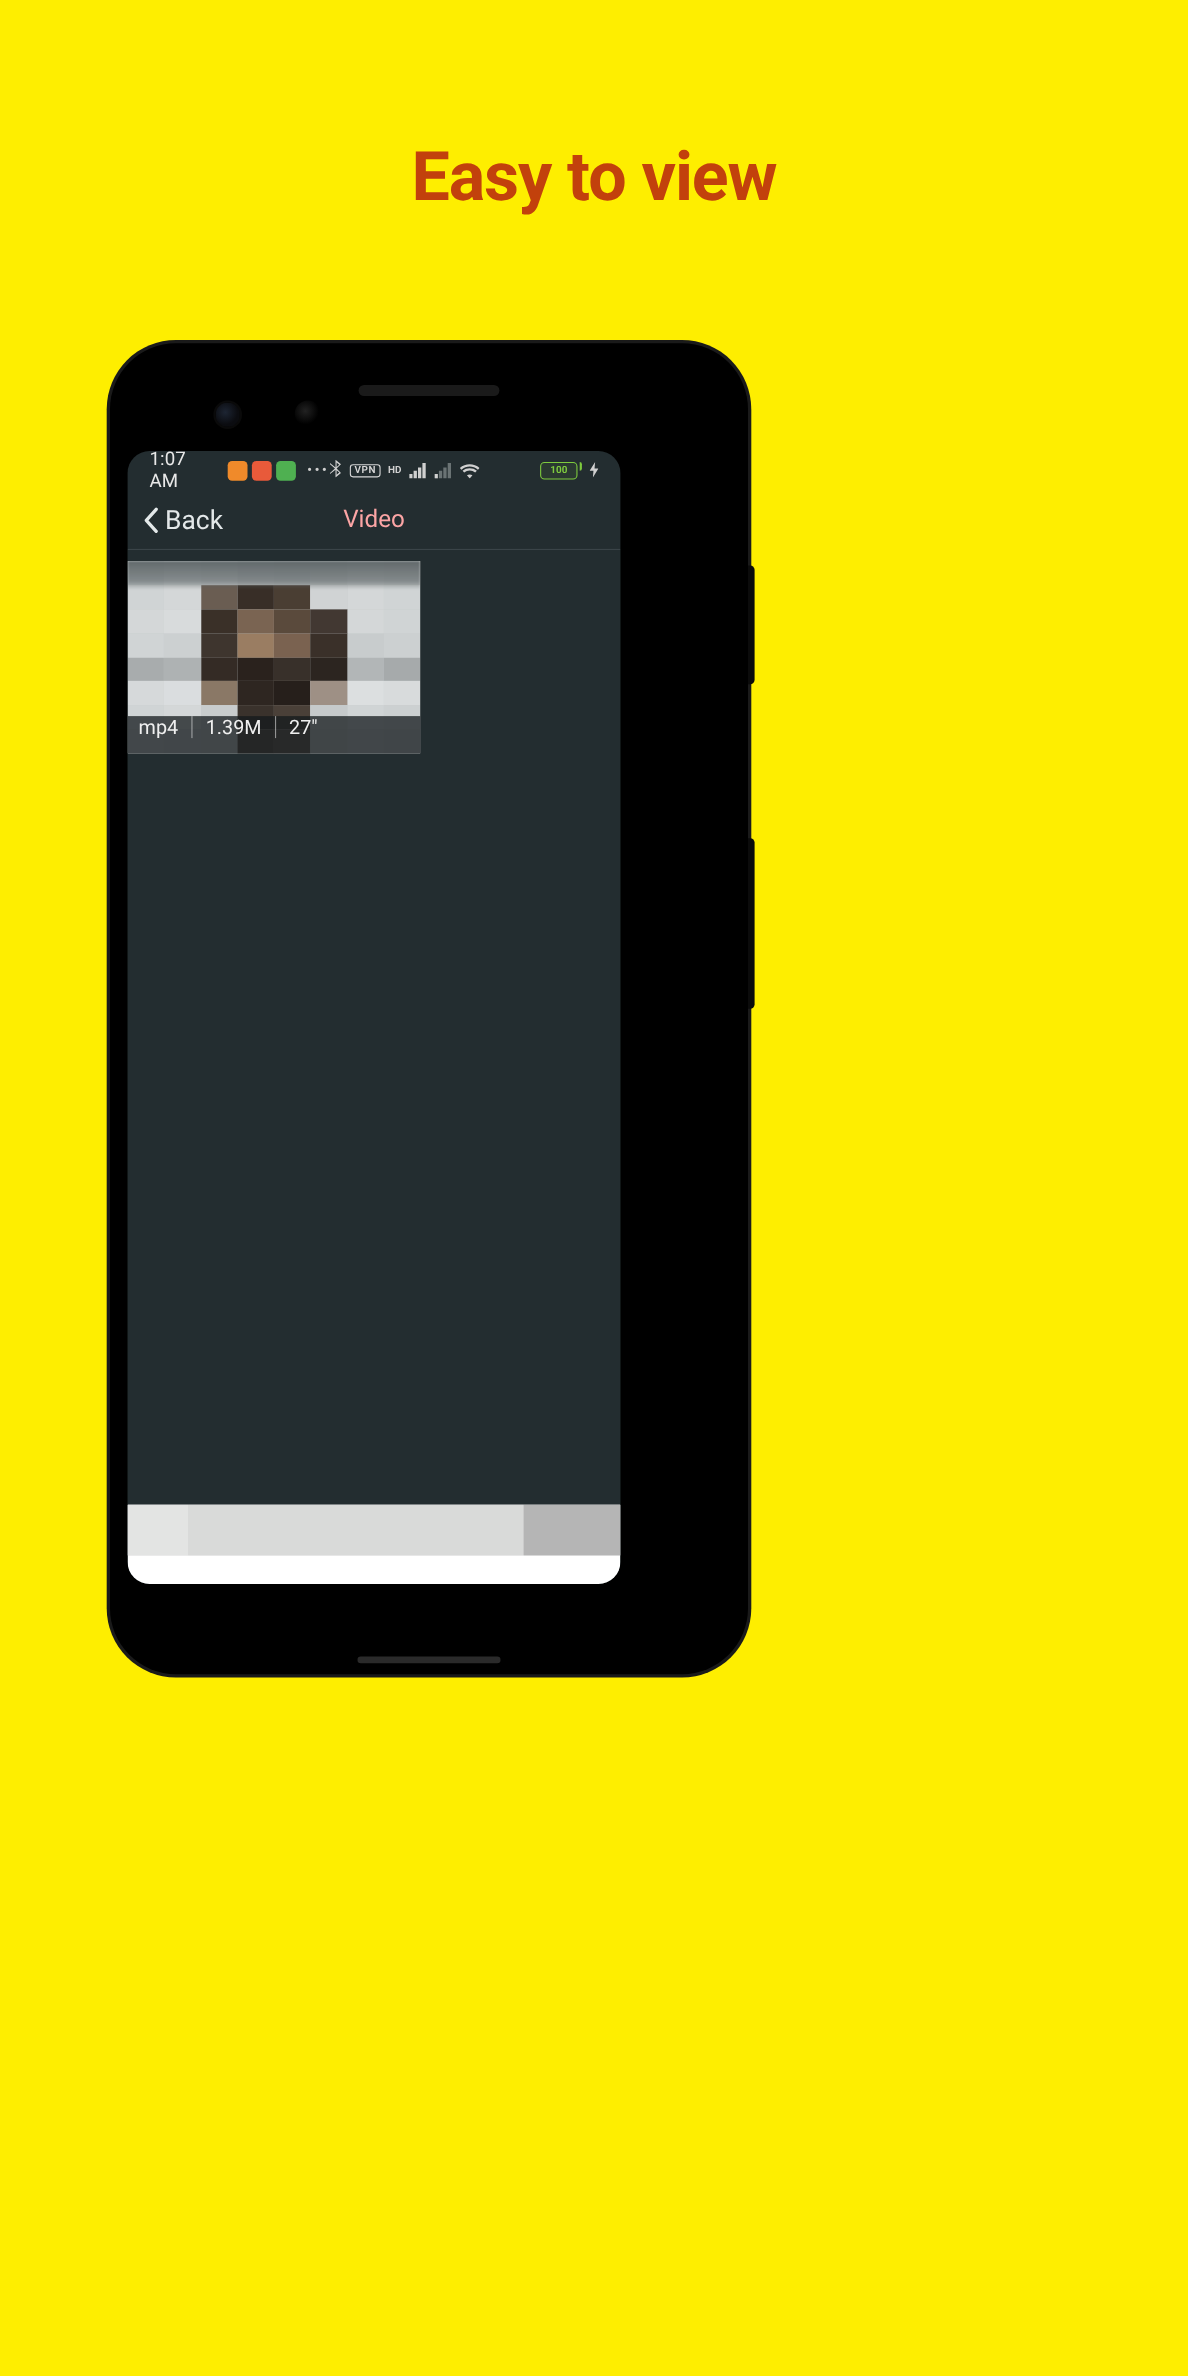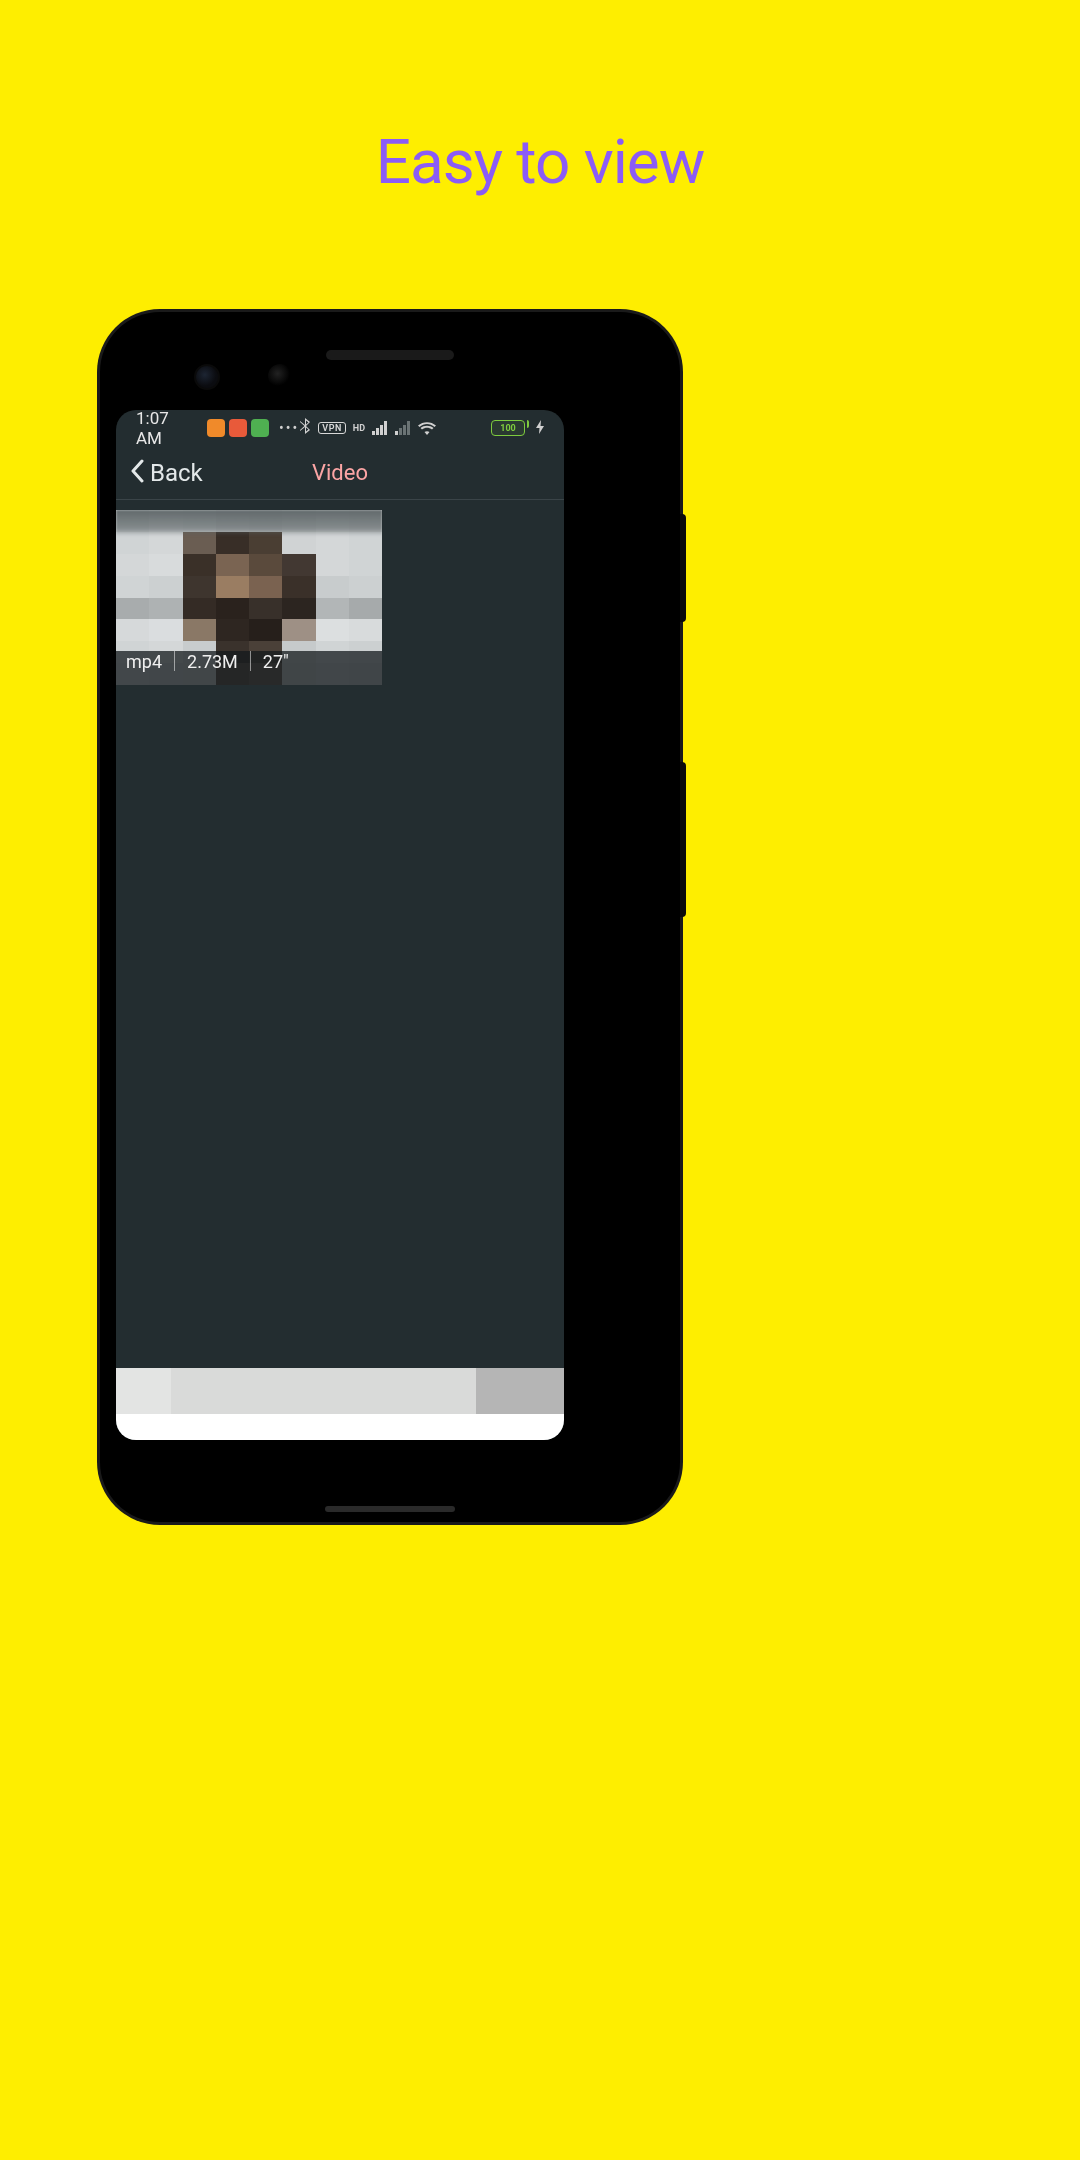--- a/index.html
+++ b/index.html
@@ -21,8 +21,8 @@
       left: 50%;
       transform: translateX(-50%);
       font-size: 62px;
-      font-weight: 400;
-      color: #8b5cf6;
+      font-weight: 700;
+      color: #c2410c;
       letter-spacing: -1px;
     }
     .phone-frame {

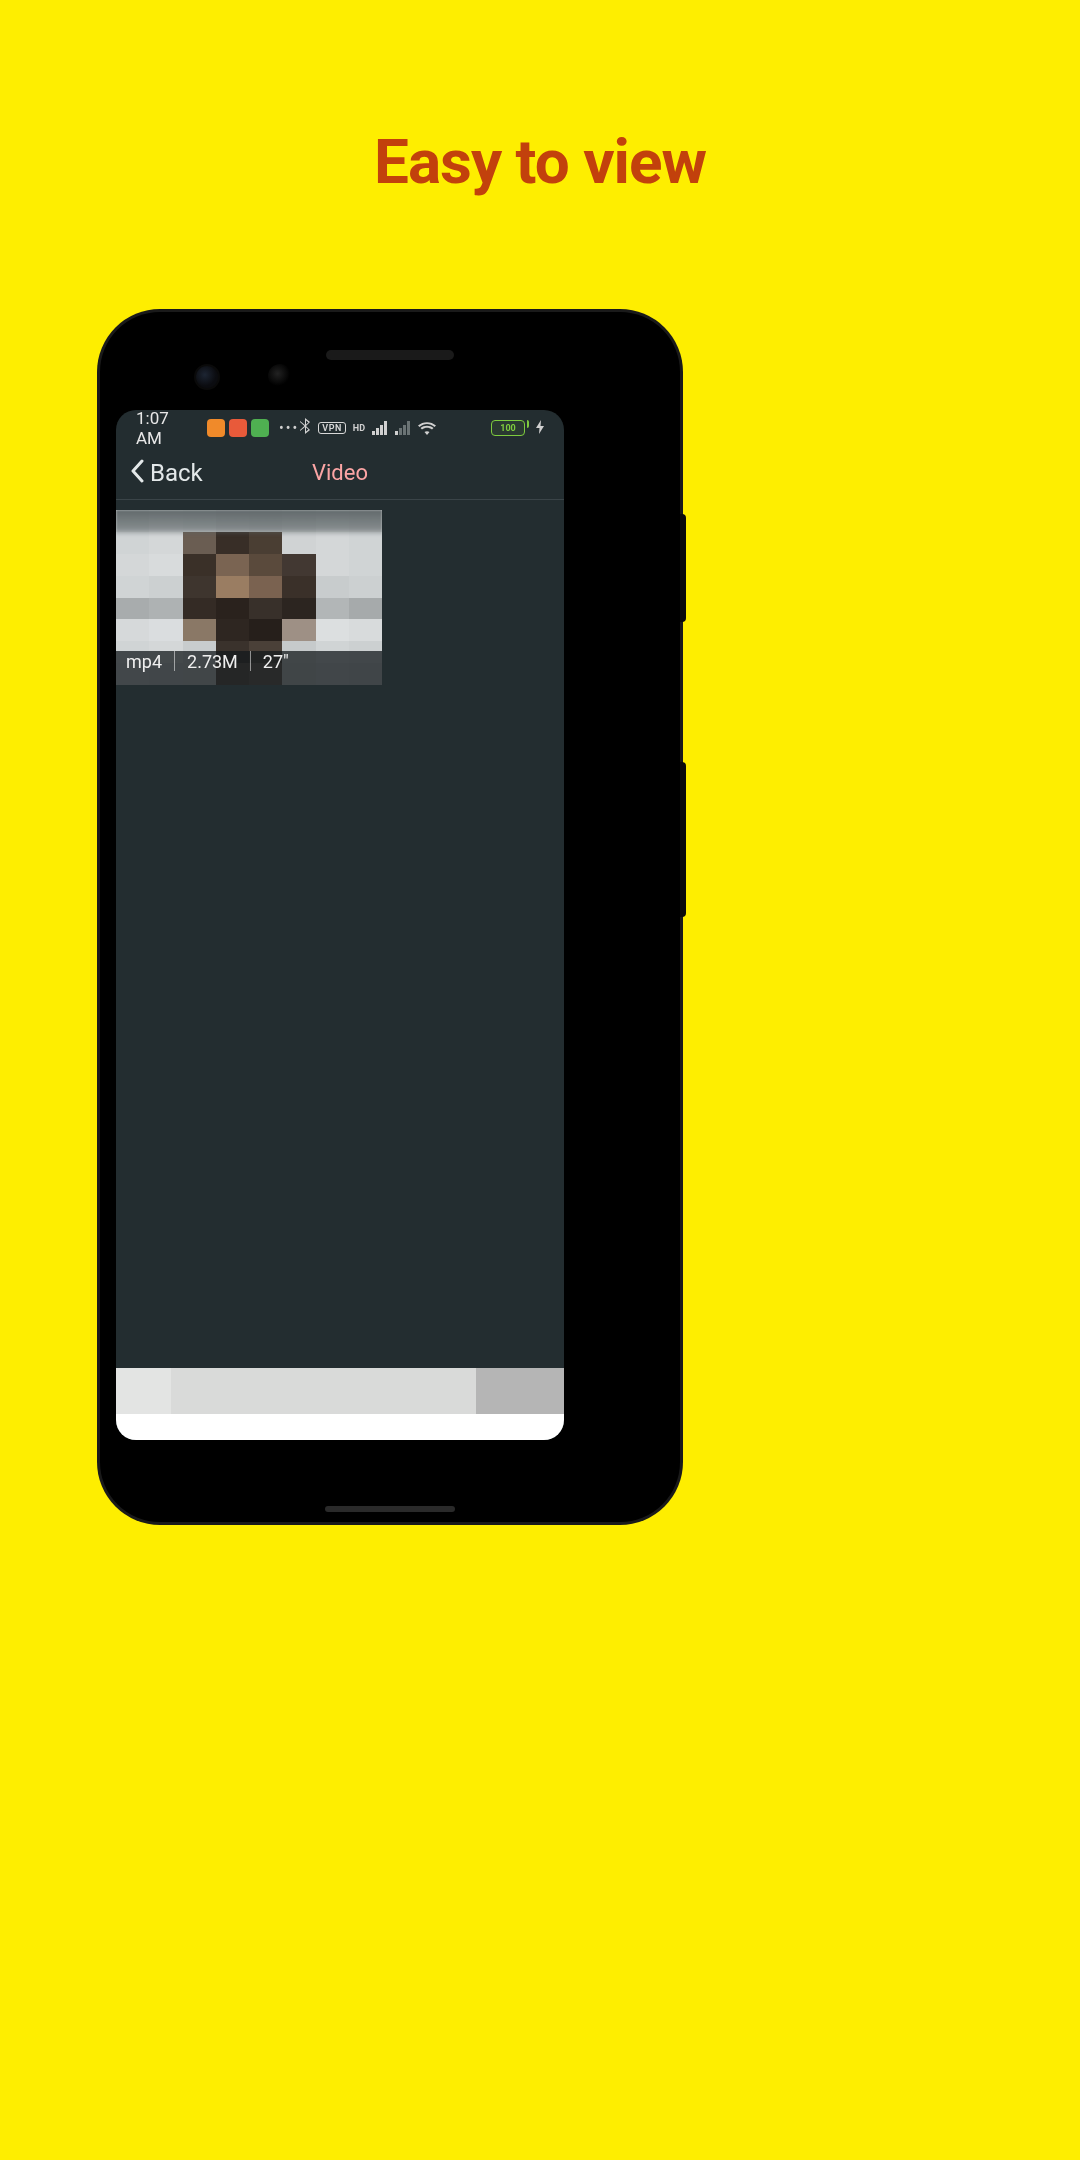--- a/index.html
+++ b/index.html
@@ -178,6 +178,7 @@
     }
     .back-button {
       display: flex;
+      align-items: center;
       gap: 6px;
       color: #e3e8e9;
       font-size: 24px;

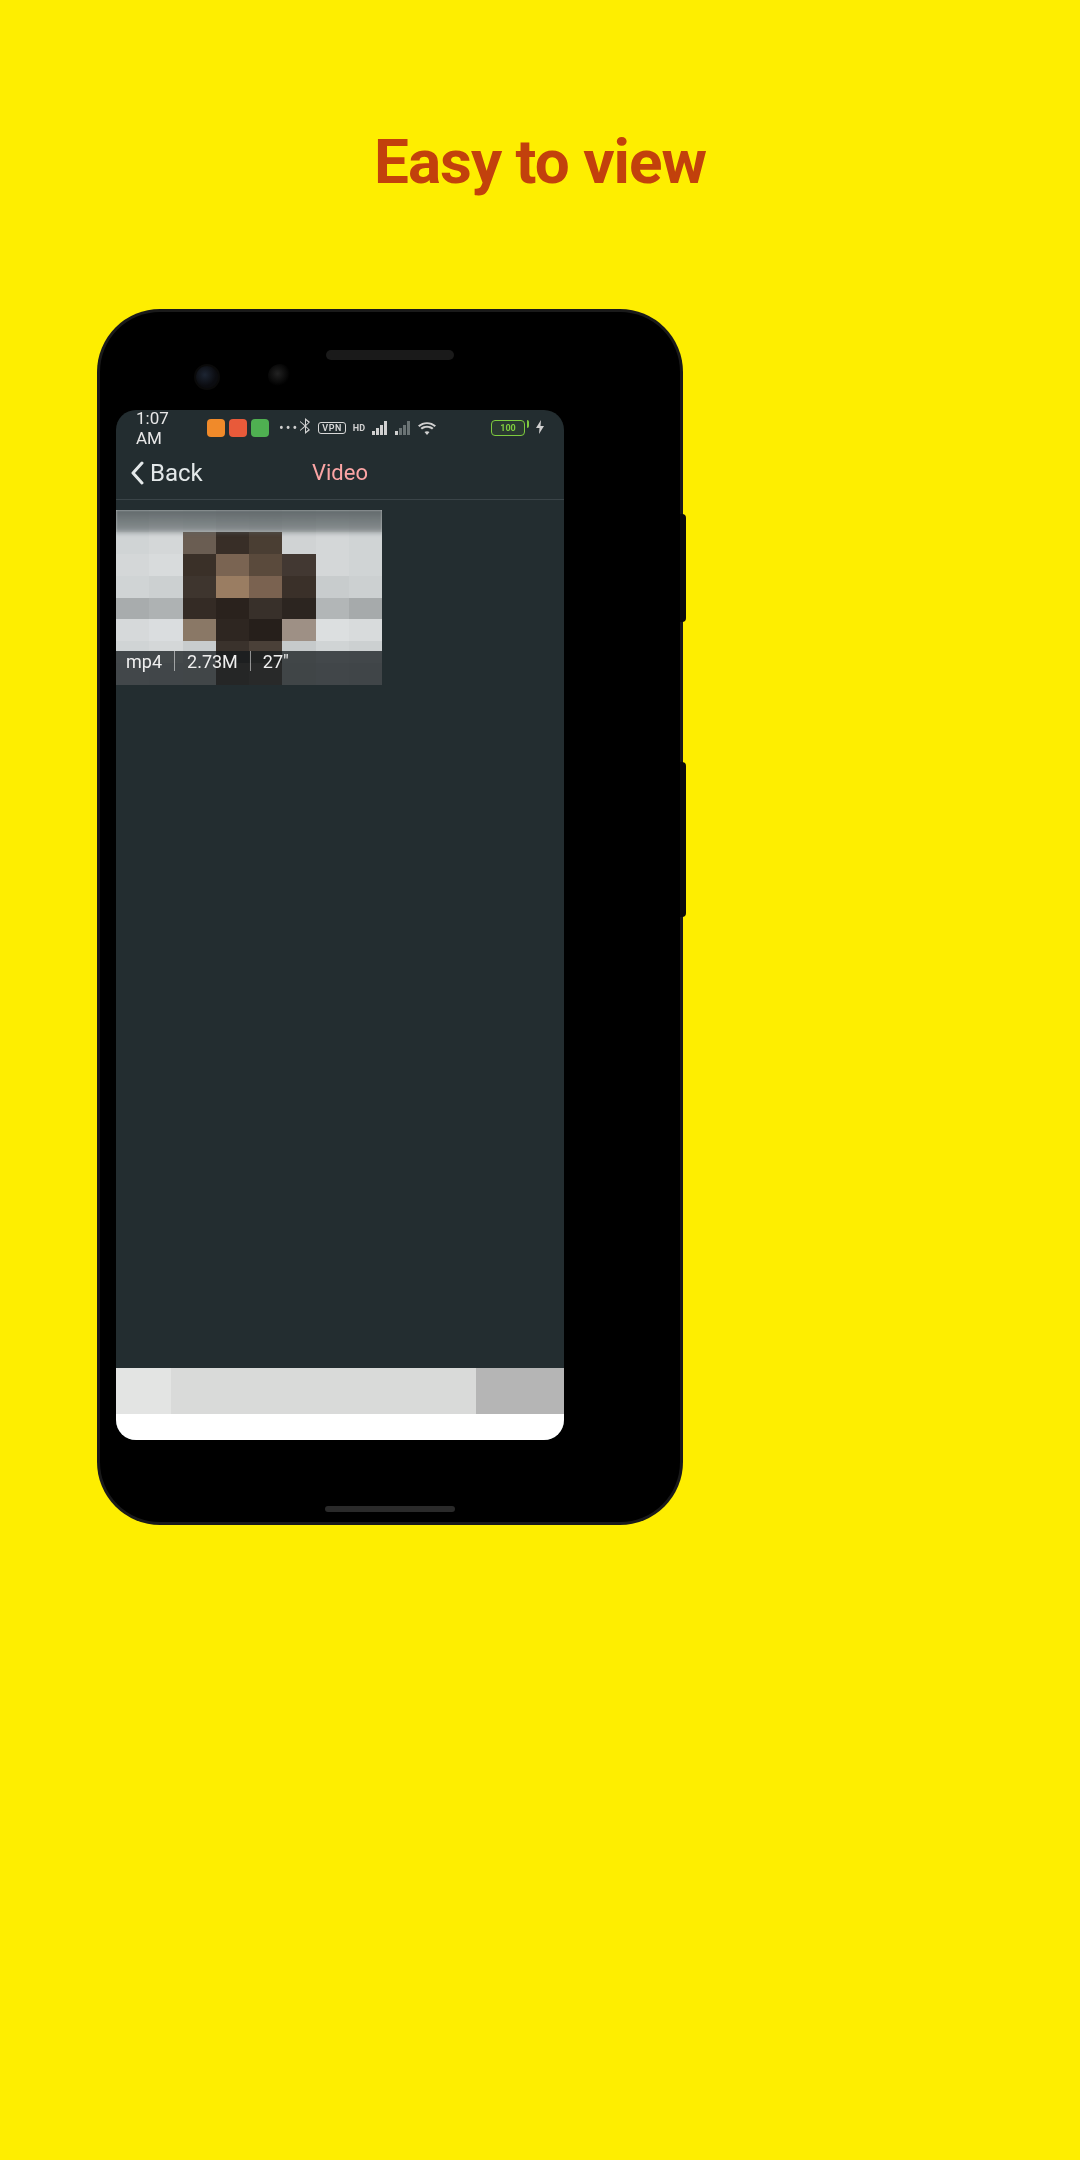--- a/index.html
+++ b/index.html
@@ -458,7 +458,7 @@
           <div class="meta-overlay">
             <span class="meta-item">mp4</span>
             <span class="meta-divider"></span>
-            <span class="meta-item">2.73M</span>
+            <span class="meta-item">1.39M</span>
             <span class="meta-divider"></span>
             <span class="meta-item">27"</span>
           </div>

